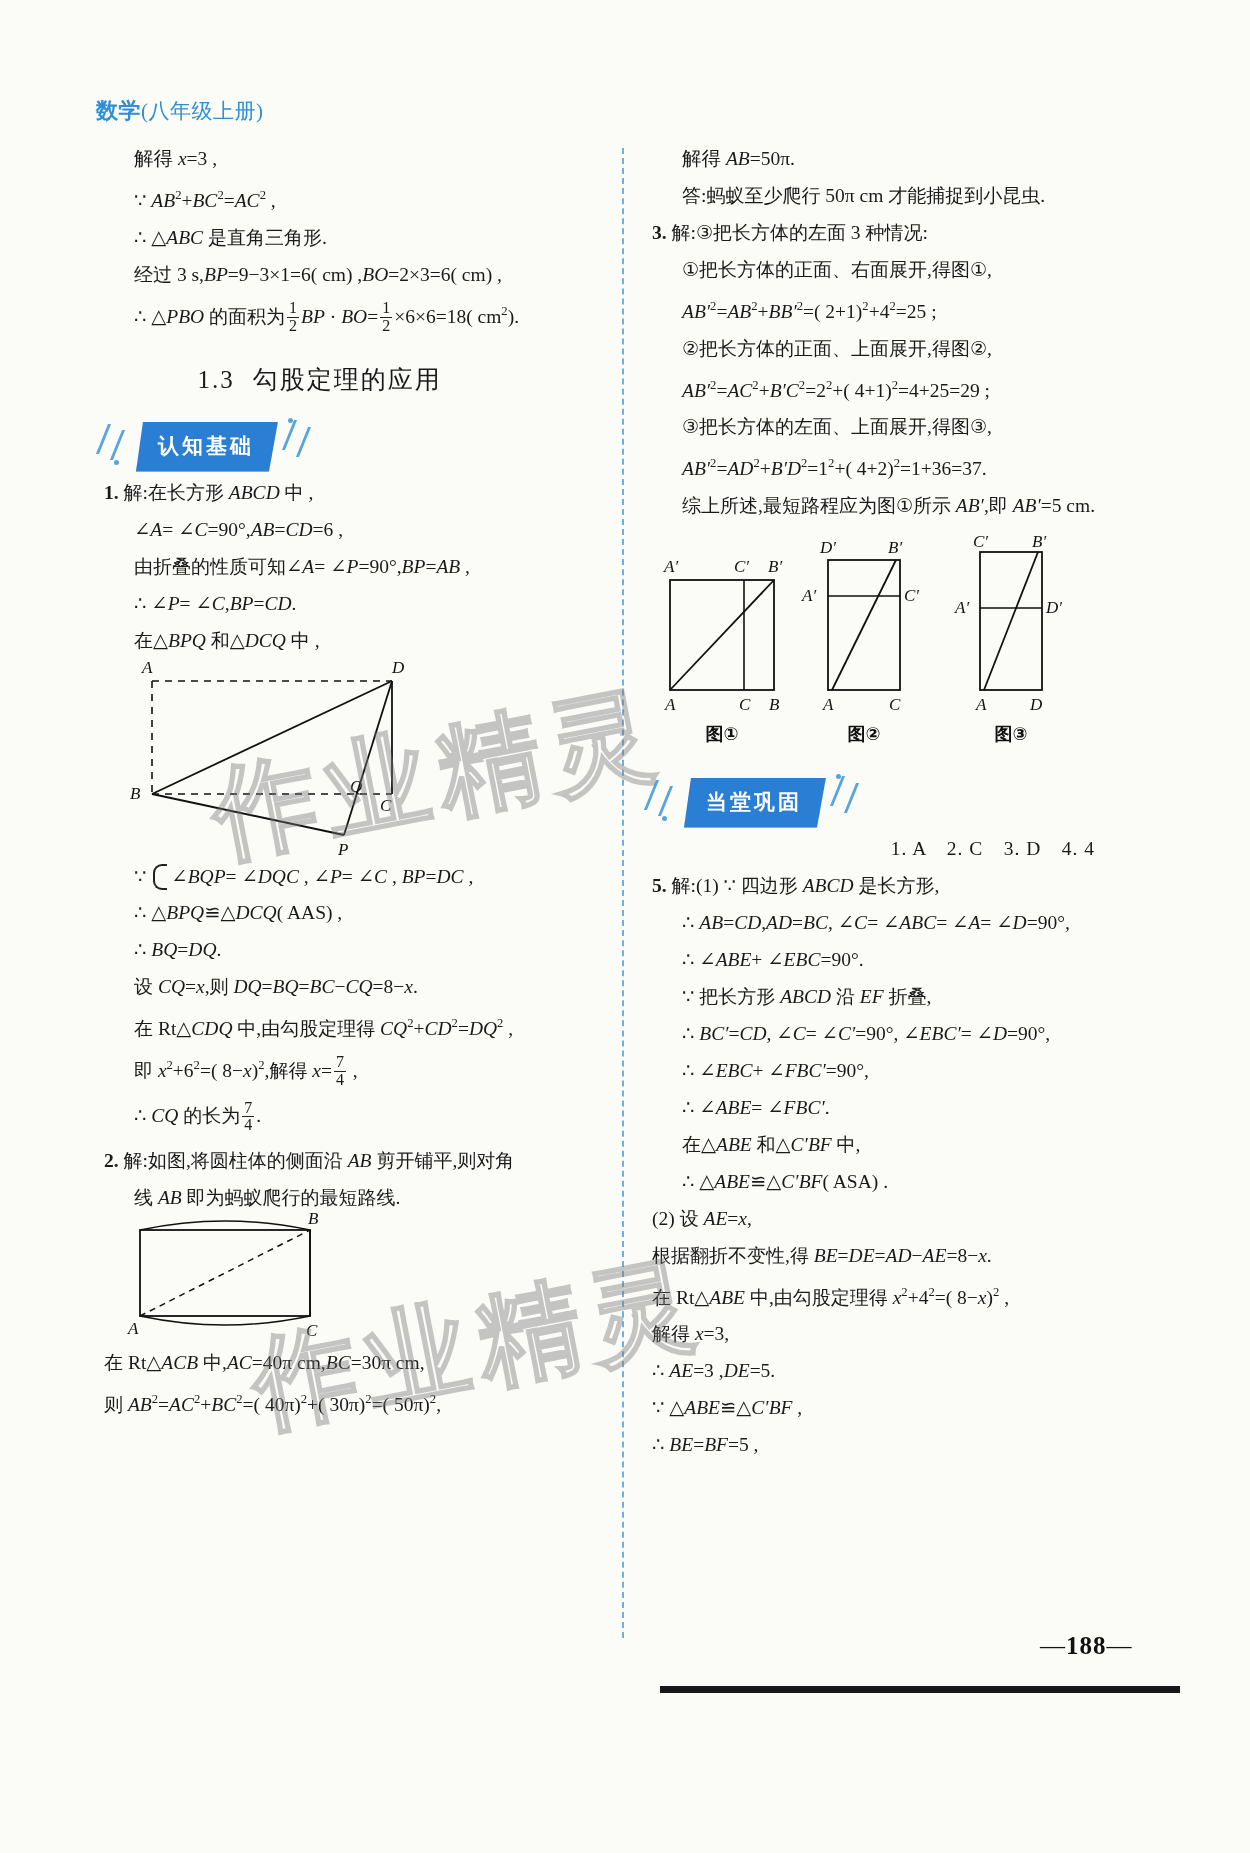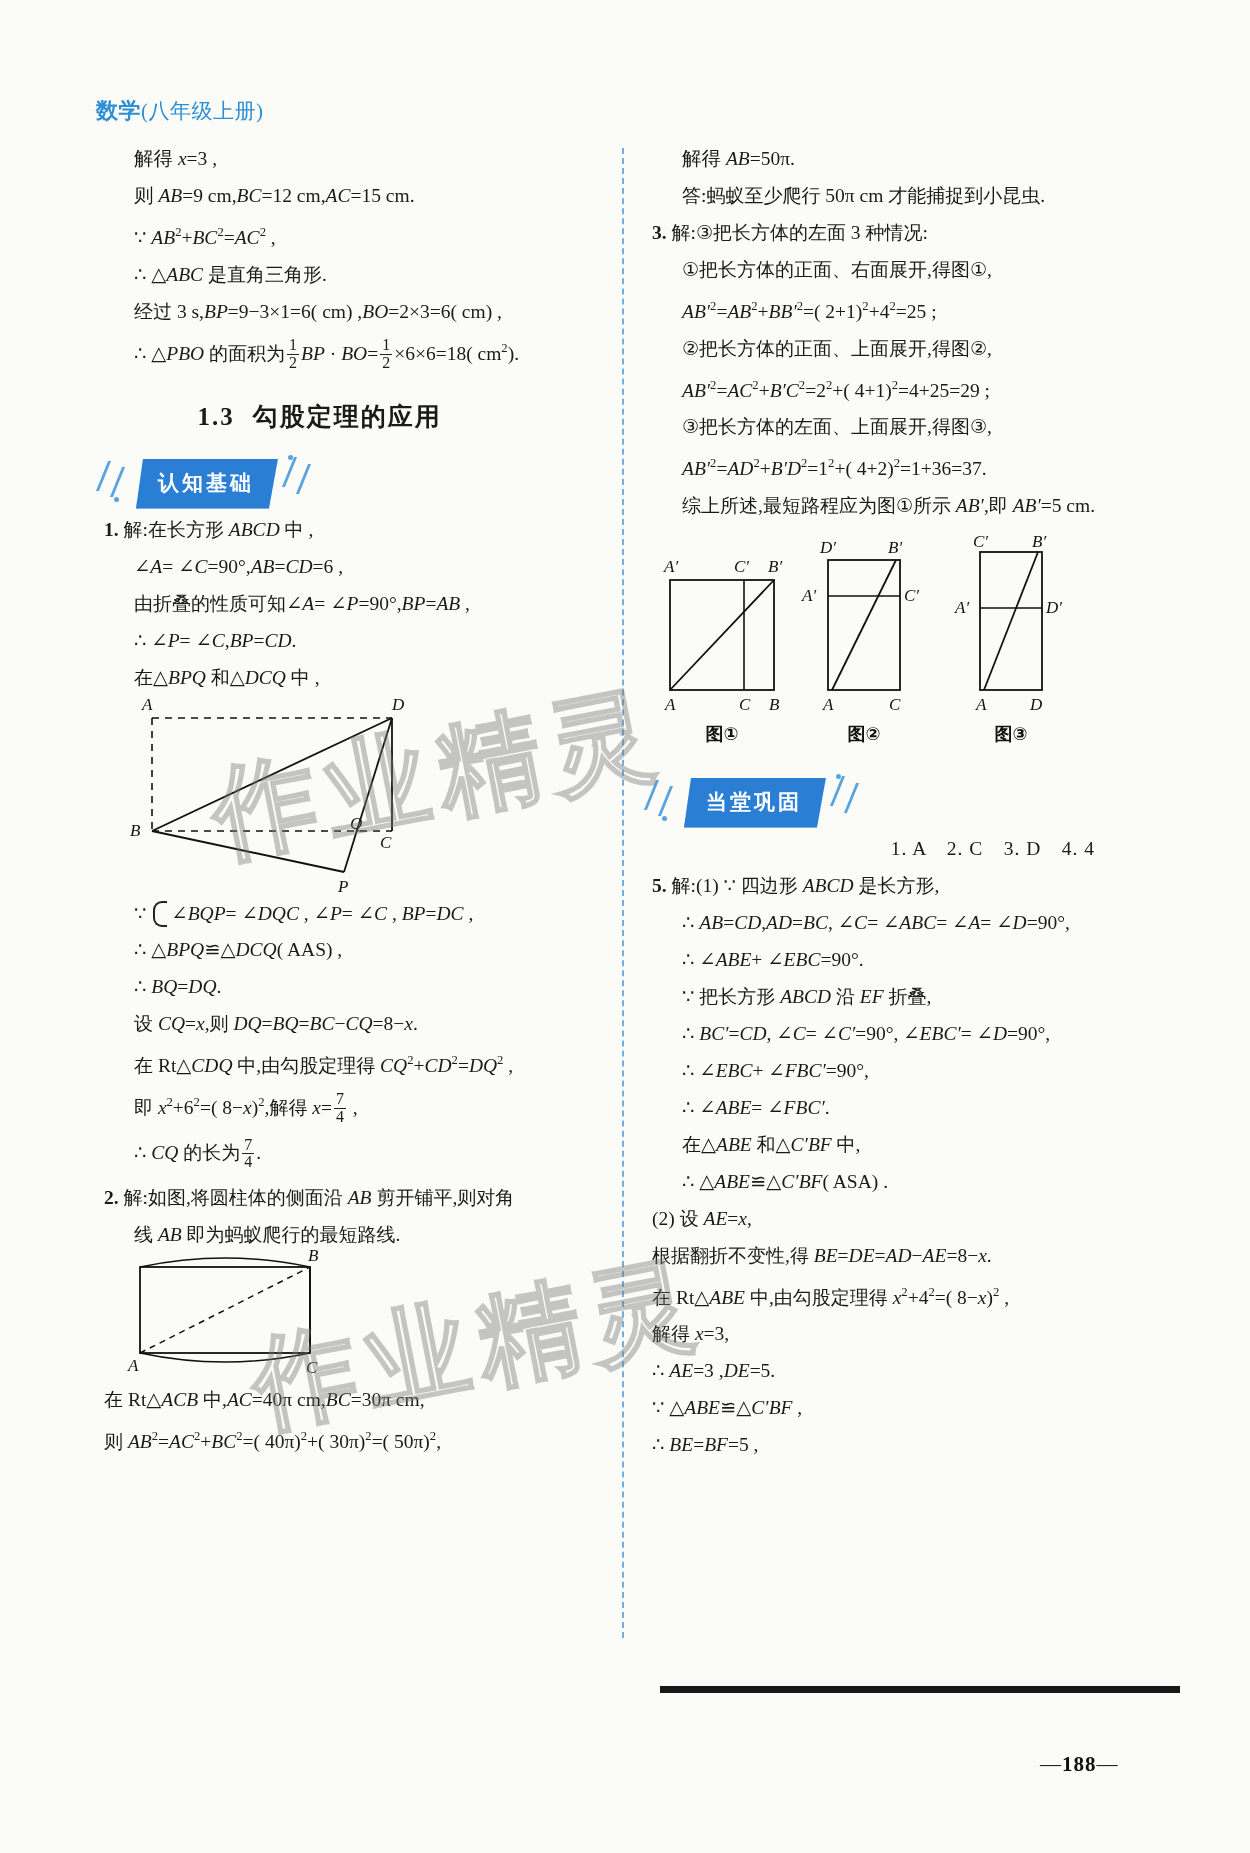--- a/index.html
+++ b/index.html
@@ -206,7 +206,6 @@
   <div class="col col-left">
 
     <div class="line ind1">解得&nbsp;<i class="v">x</i>=3 ,</div>
-    <div class="line ind1">则&nbsp;<i class="v">AB</i>=9&nbsp;cm,<i class="v">BC</i>=12&nbsp;cm,<i class="v">AC</i>=15&nbsp;cm.</div>
     <div class="line ind1">∵&nbsp;<i class="v">AB</i><sup>2</sup>+<i class="v">BC</i><sup>2</sup>=<i class="v">AC</i><sup>2</sup> ,</div>
     <div class="line ind1">∴&nbsp;△<i class="v">ABC</i> <span class="han">是直角三角形</span>.</div>
     <div class="line ind1"><span class="han">经过</span> 3&nbsp;s,<i class="v">BP</i>=9−3×1=6( cm) ,<i class="v">BO</i>=2×3=6( cm) ,</div>

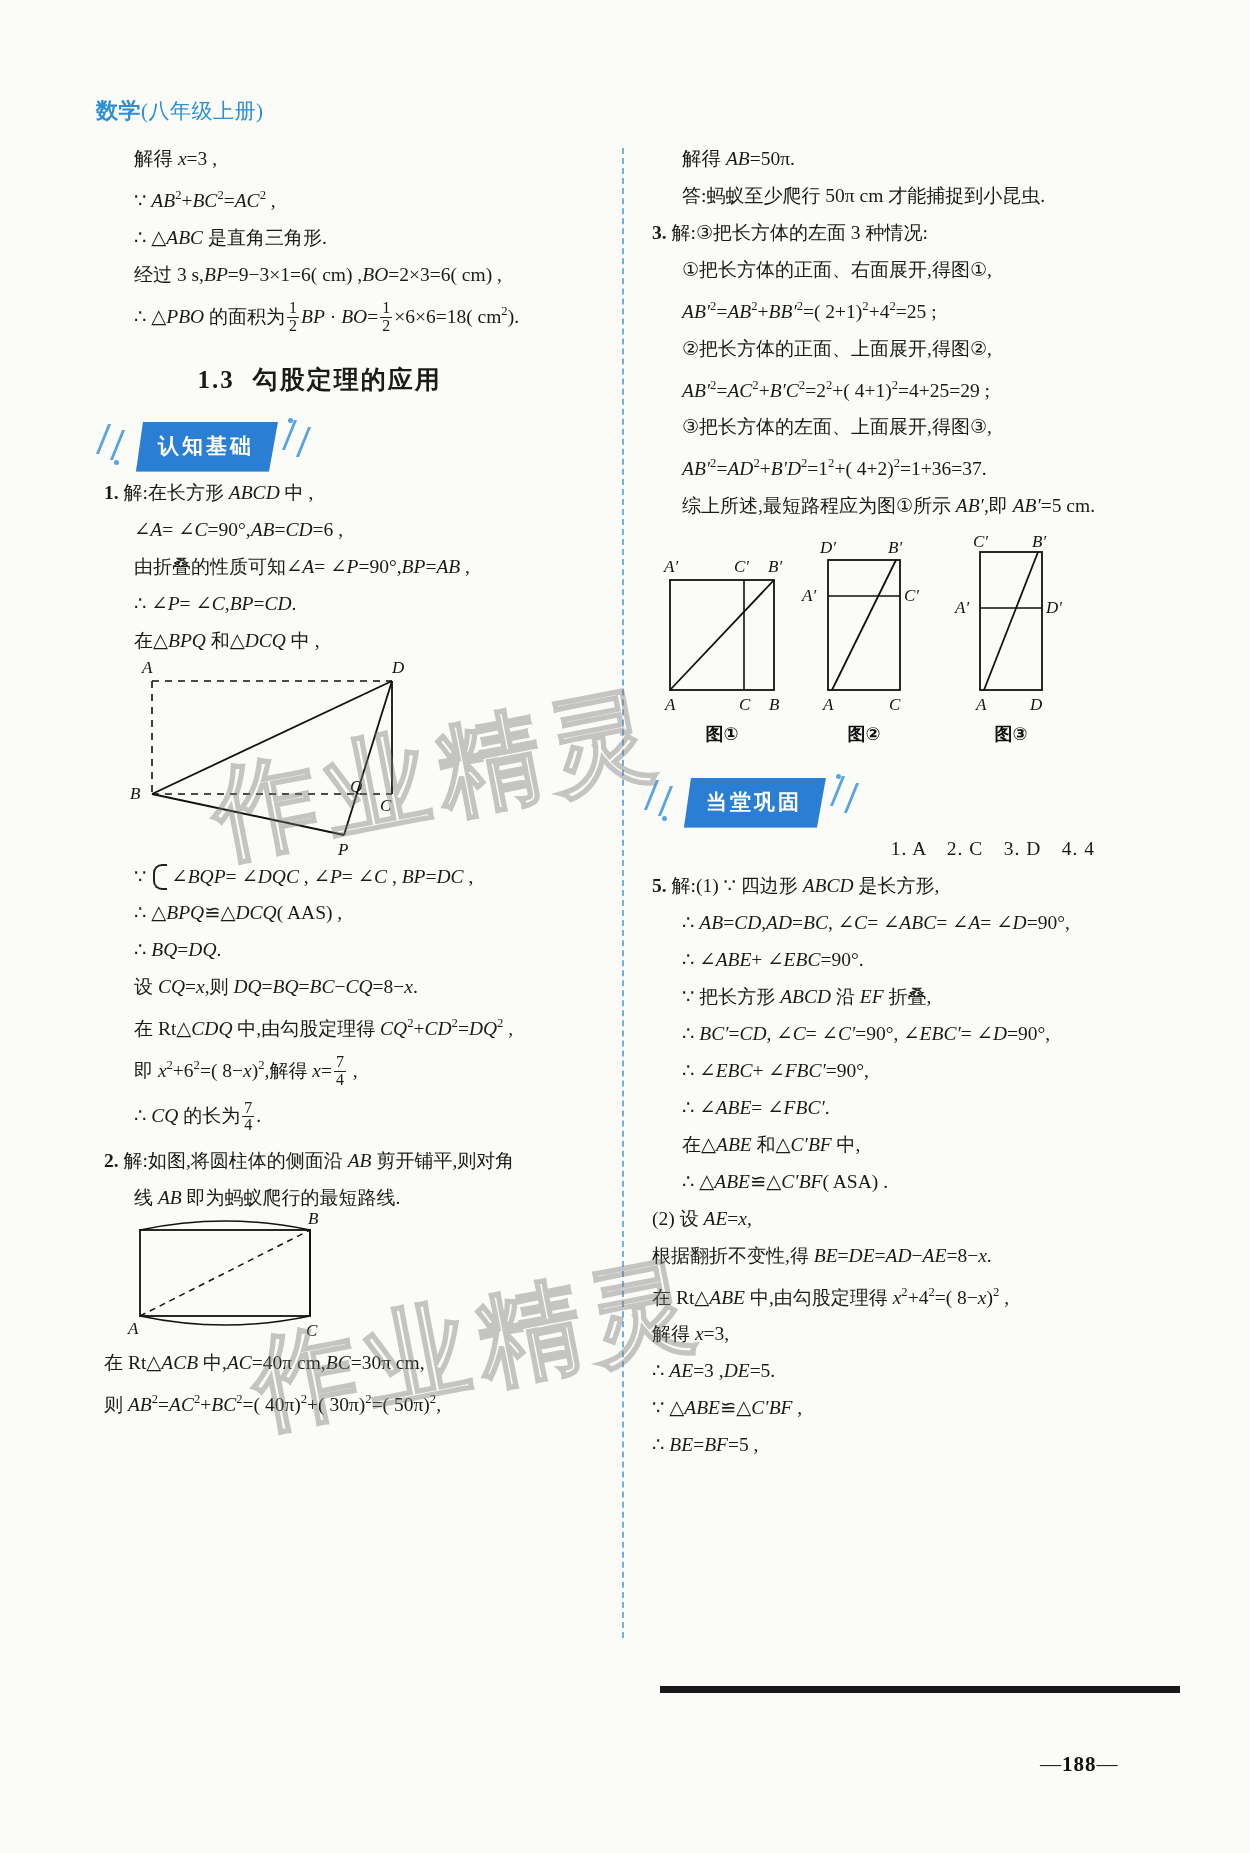--- a/index.html
+++ b/index.html
@@ -104,7 +104,7 @@
   .sect-title {
     text-align: center;
     font-family: "DejaVu Sans", "Liberation Sans", sans-serif;
-    font-weight: bold;
+    font-weight: normal;
     font-size: 25px;
     letter-spacing: 2px;
     margin: 26px 0 18px 0;

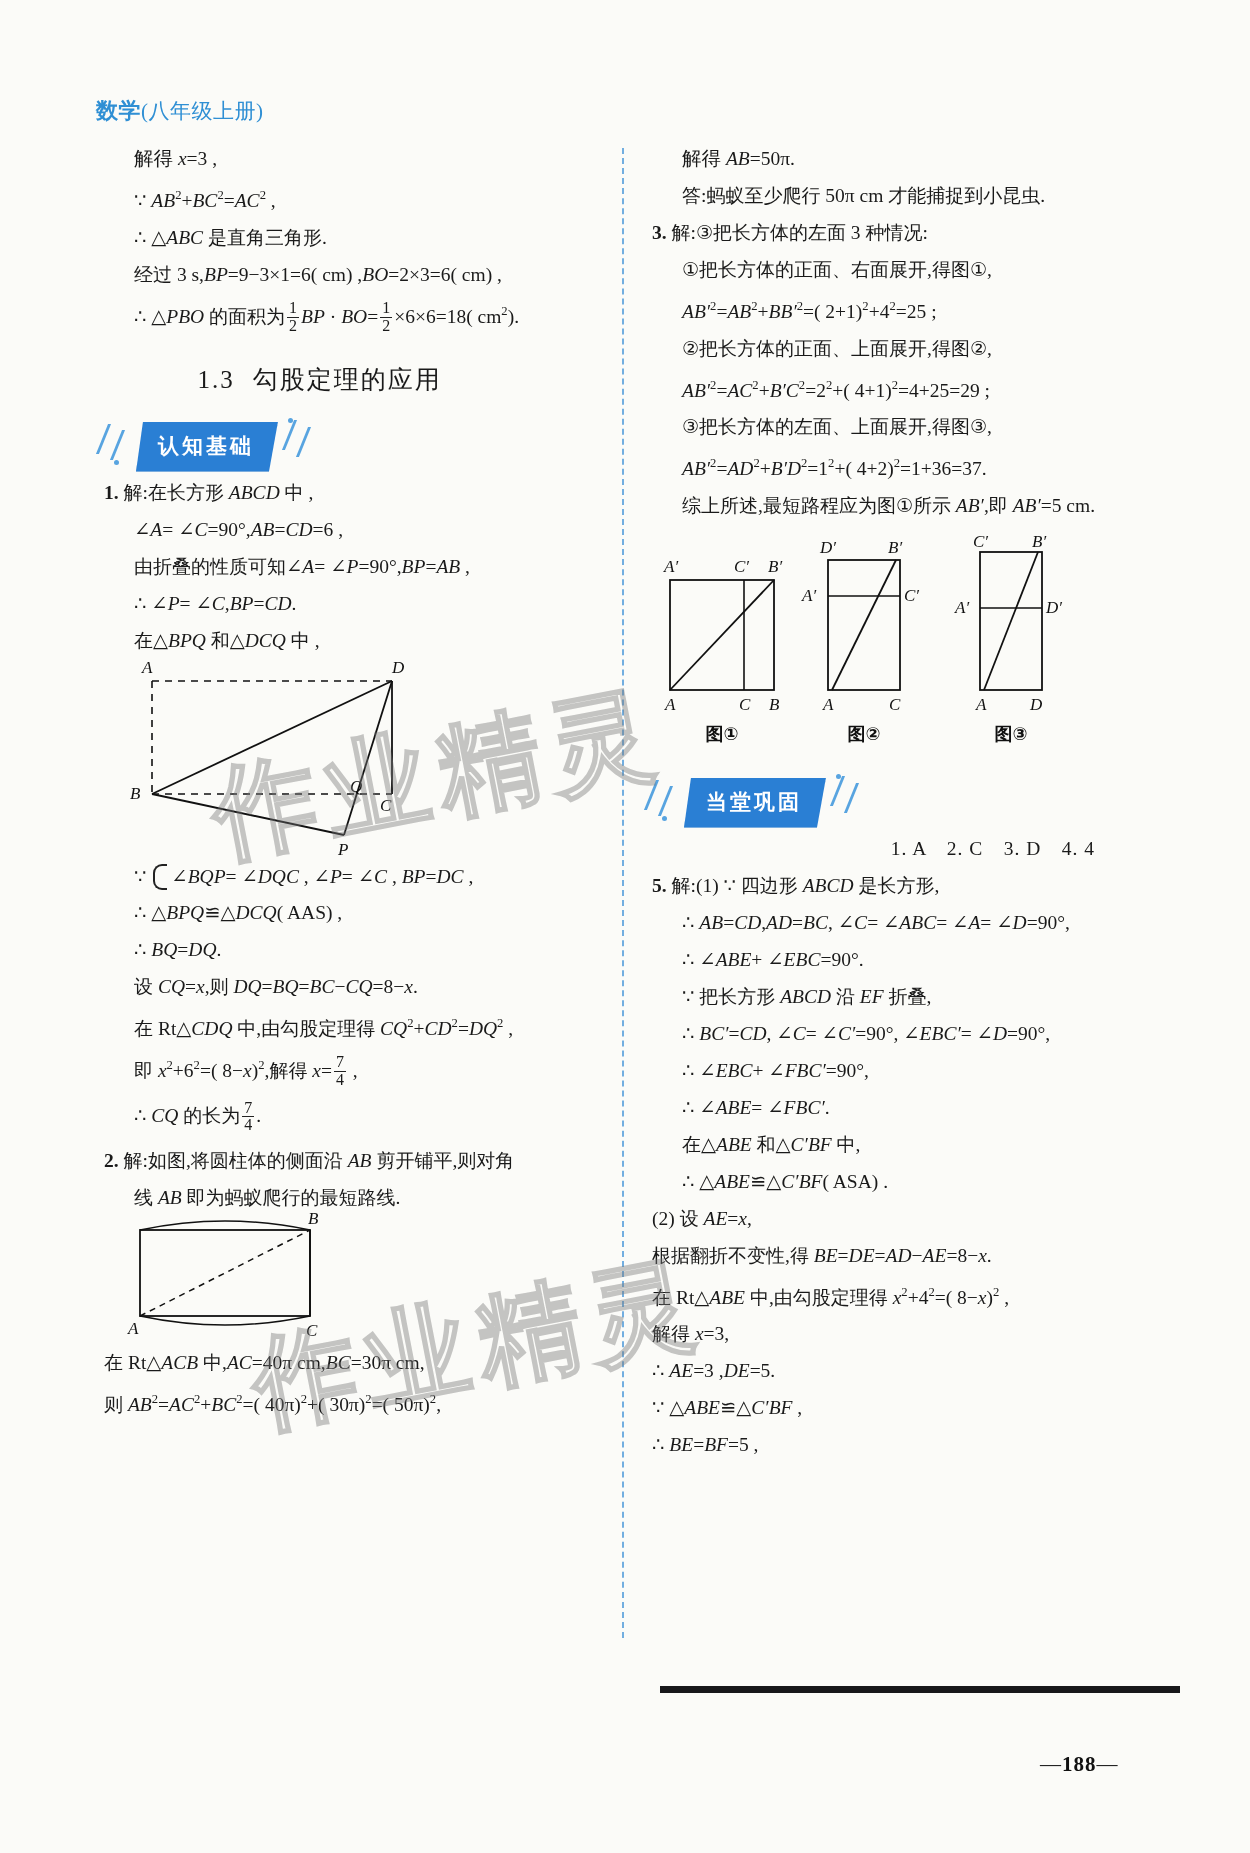--- a/index.html
+++ b/index.html
@@ -183,10 +183,10 @@
   }
   .pageno {
     position: absolute;
-    left: 1040px; top: 1752px;
+    left: 1040px; top: 1632px;
     font-family: "Liberation Serif", serif;
     font-weight: bold;
-    font-size: 21px;
+    font-size: 25px;
     color: #111;
     letter-spacing: 1px;
   }

